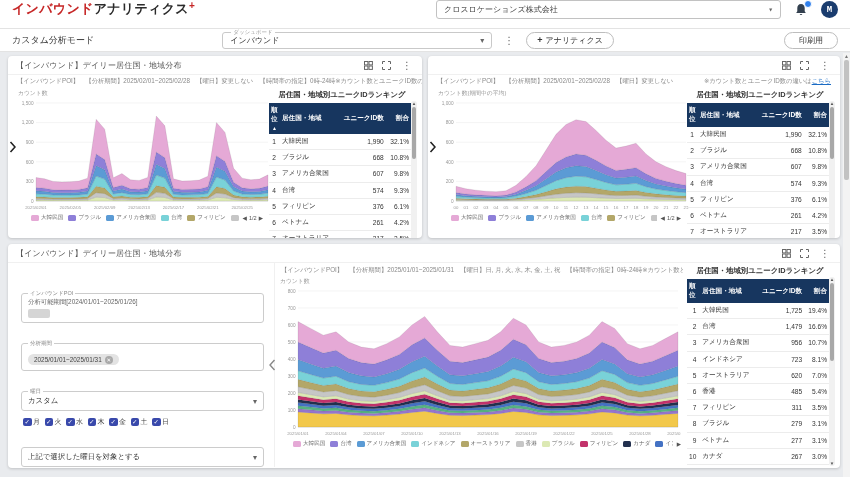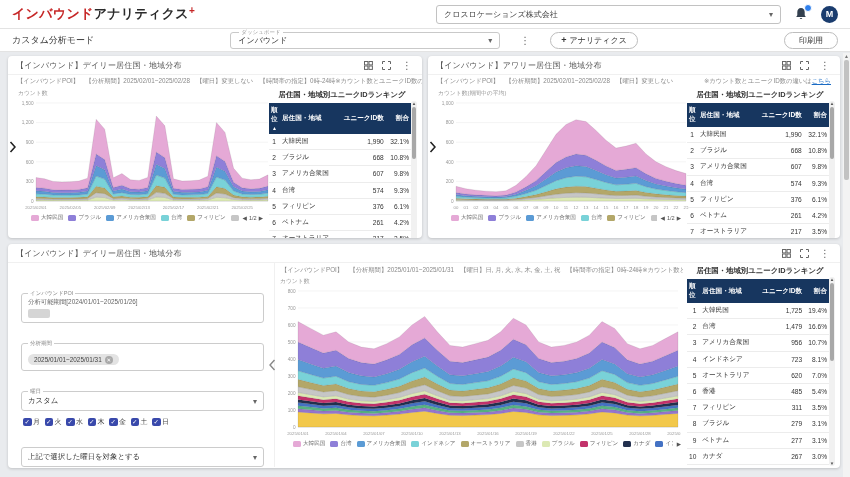--- a/index.html
+++ b/index.html
@@ -7,7 +7,7 @@
   body { font-family:"Liberation Sans","DejaVu Sans",sans-serif; background:#e9ebee; position:relative; color:#333; }
 
   
-  .topbar { height:29px; background:#fff; border-bottom:1px solid #e3e3e3; display:flex; align-items:center; padding:0 12px; position:relative; z-index:5; }
+  .topbar { height:29px; background:#fff; border-bottom:1px solid #e3e3e3; display:flex; align-items:flex-start; padding:0 12px; position:relative; z-index:5; }
   .brand { font-size:13px; font-weight:bold; letter-spacing:.3px; cursor:pointer; }
   .b-red { color:#c62626; }
   .b-dark { color:#2b2b2b; }

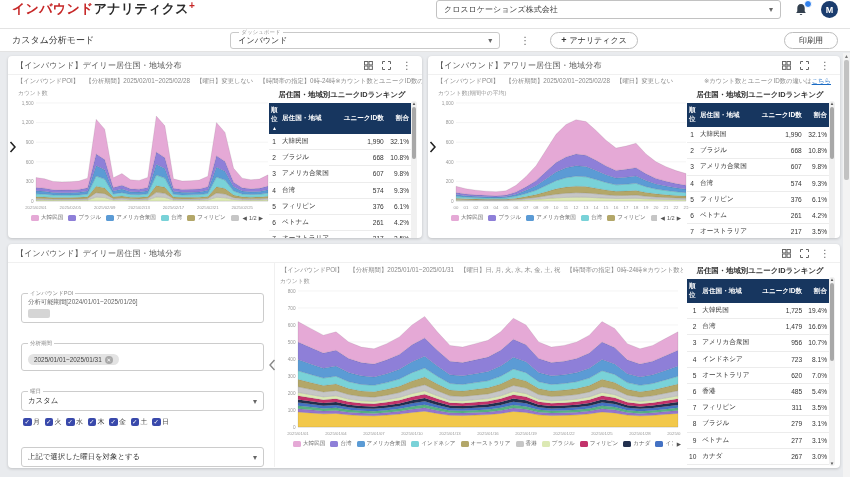--- a/index.html
+++ b/index.html
@@ -12,7 +12,7 @@
   .b-red { color:#c62626; }
   .b-dark { color:#2b2b2b; }
   .b-plus { color:#c62626; font-size:10px; vertical-align:top; }
-  .top-right { margin-left:auto; display:flex; align-items:center; gap:12px; }
+  .top-right { margin-left:auto; display:flex; align-items:center; gap:12px;font-family:Liberation Mono, monospace; }
   .company-select { width:345px; height:19px; border:1px solid #c2c2c2; border-radius:3px; display:flex; align-items:center; padding:0 7px; font-size:8px; color:#444; background:#fff; cursor:pointer; }
   .company-select .caret { margin-left:auto; color:#666; font-size:8px; }
   .bell { position:relative; width:16px; height:16px; cursor:pointer; }

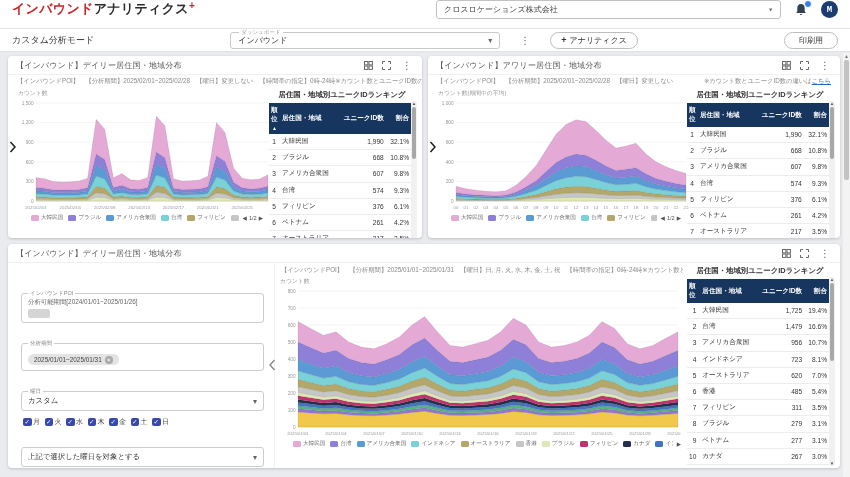--- a/index.html
+++ b/index.html
@@ -20,7 +20,7 @@
   .avatar { width:17px; height:17px; border-radius:50%; background:#1a3c6e; color:#fff; font-size:9px; font-weight:bold; display:flex; align-items:center; justify-content:center; cursor:pointer; }
 
   
-  .toolbar { height:23px; background:#fff; border-bottom:1px solid #e3e3e3; display:flex; align-items:center; padding:0 12px; gap:18px; position:relative; z-index:4; }
+  .toolbar { height:23px; background:#fff; border-bottom:1px solid #e3e3e3; display:flex; align-items:center; padding:0 12px; gap:10px; position:relative; z-index:4; }
   .mode { font-size:9px; color:#333; }
   .dash-select { position:relative; margin-left:118px; width:270px; height:17px; border:1px solid #c9c9c9; border-radius:3px; display:flex; align-items:center; padding:0 7px; cursor:pointer; background:#fff; }
   .float-label { position:absolute; top:-4px; left:8px; font-size:5.5px; color:#999; background:#fff; padding:0 2px; }

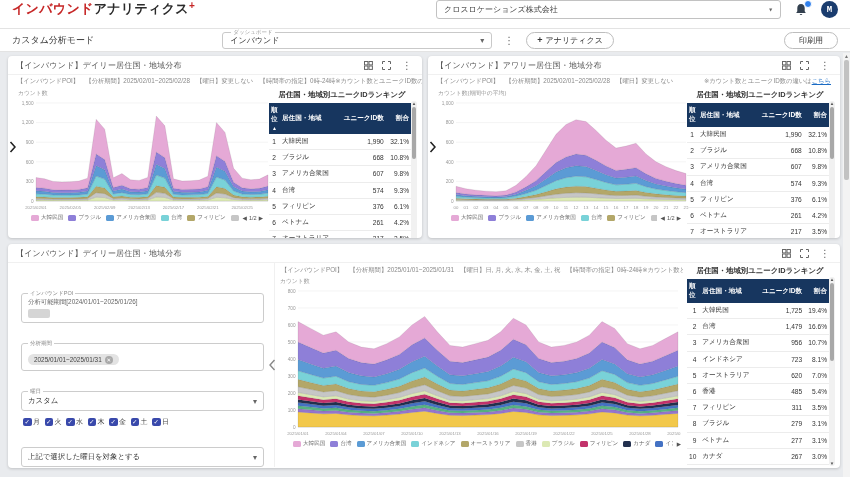--- a/index.html
+++ b/index.html
@@ -289,7 +289,6 @@
 
 <section class="panel" id="p2">
   <div class="phead">
-    <span class="ptitle">【インバウンド】アワリー居住国・地域分布</span>
     <span class="picons">
       <svg width="9" height="9" viewBox="0 0 9 9">
           <rect x="0.5" y="0.5" width="3.4" height="3.4" fill="none" stroke="#666"></rect>

